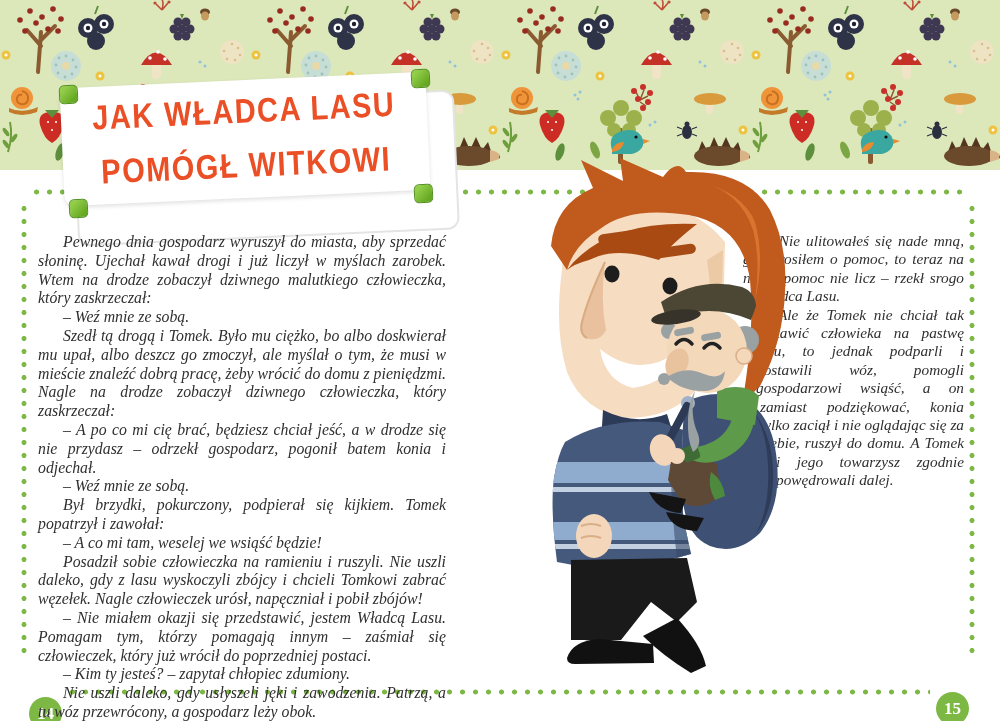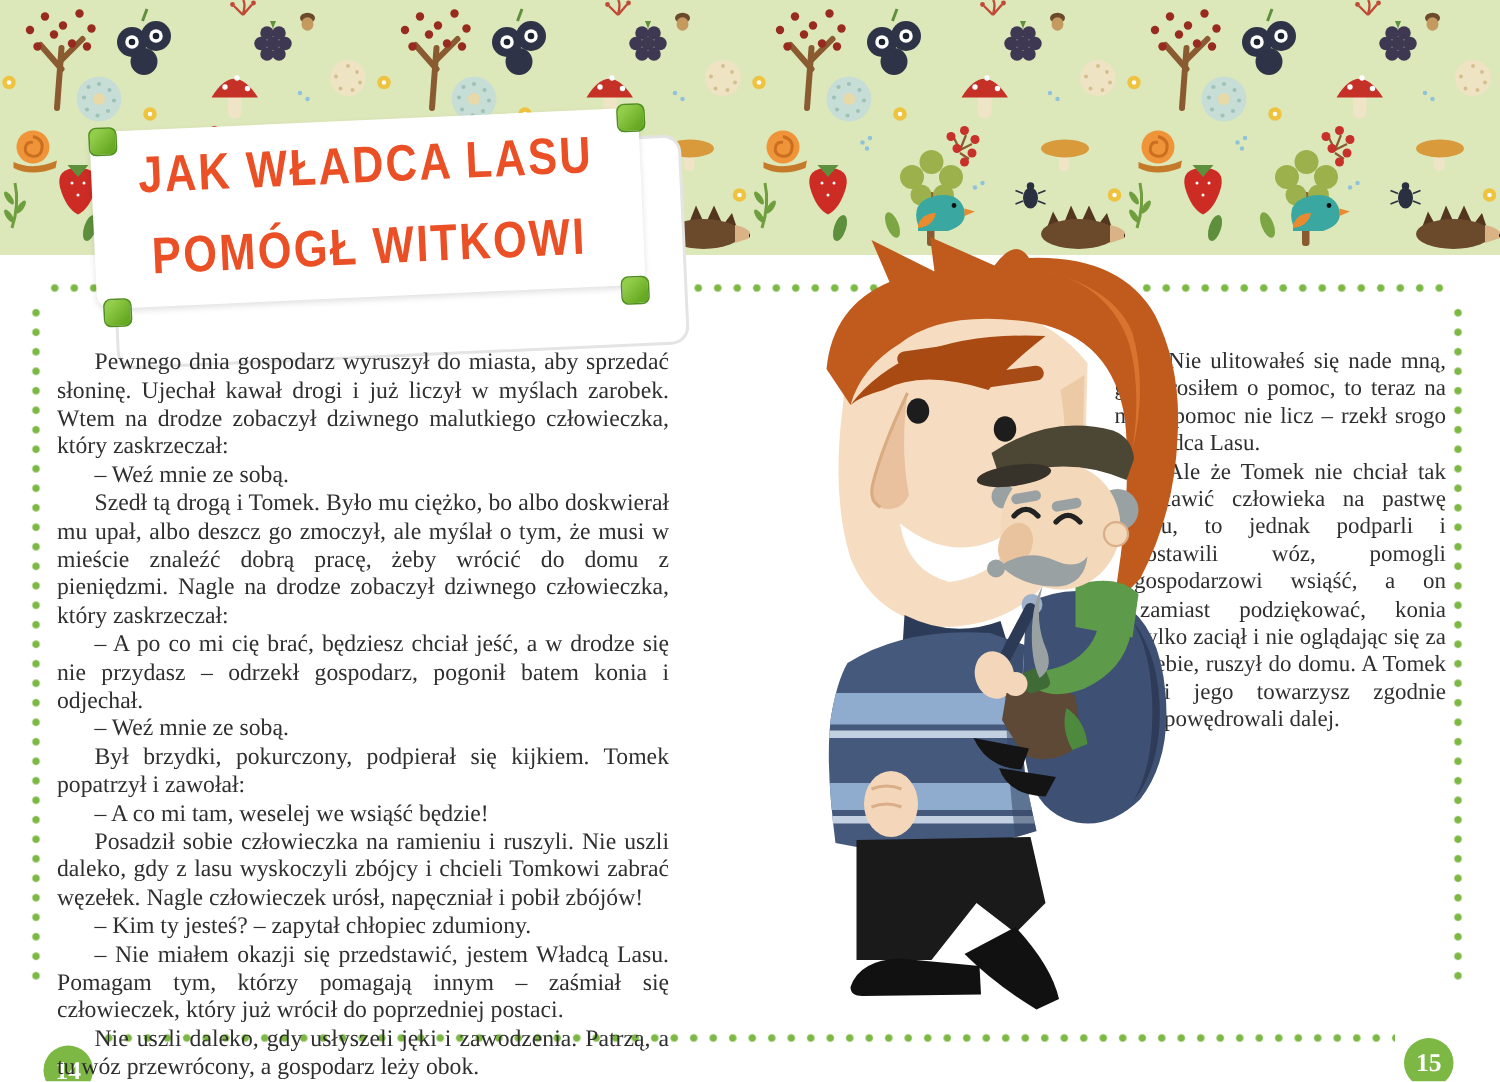--- a/index.html
+++ b/index.html
@@ -47,7 +47,7 @@
   .pin.br{left:414px;top:184px;}
 
   
-  .col{position:absolute;z-index:4;text-align:justify;}
+  .col{position:absolute;z-index:4;text-align:justify;font-style:italic;}
   .col p{margin:0;text-indent:25px;}
   .col-left{left:38px;top:233px;width:408px;font-size:15.8px;line-height:18.8px;}
   .col-right{left:742px;top:232px;width:222px;font-size:15.3px;line-height:18.4px;}

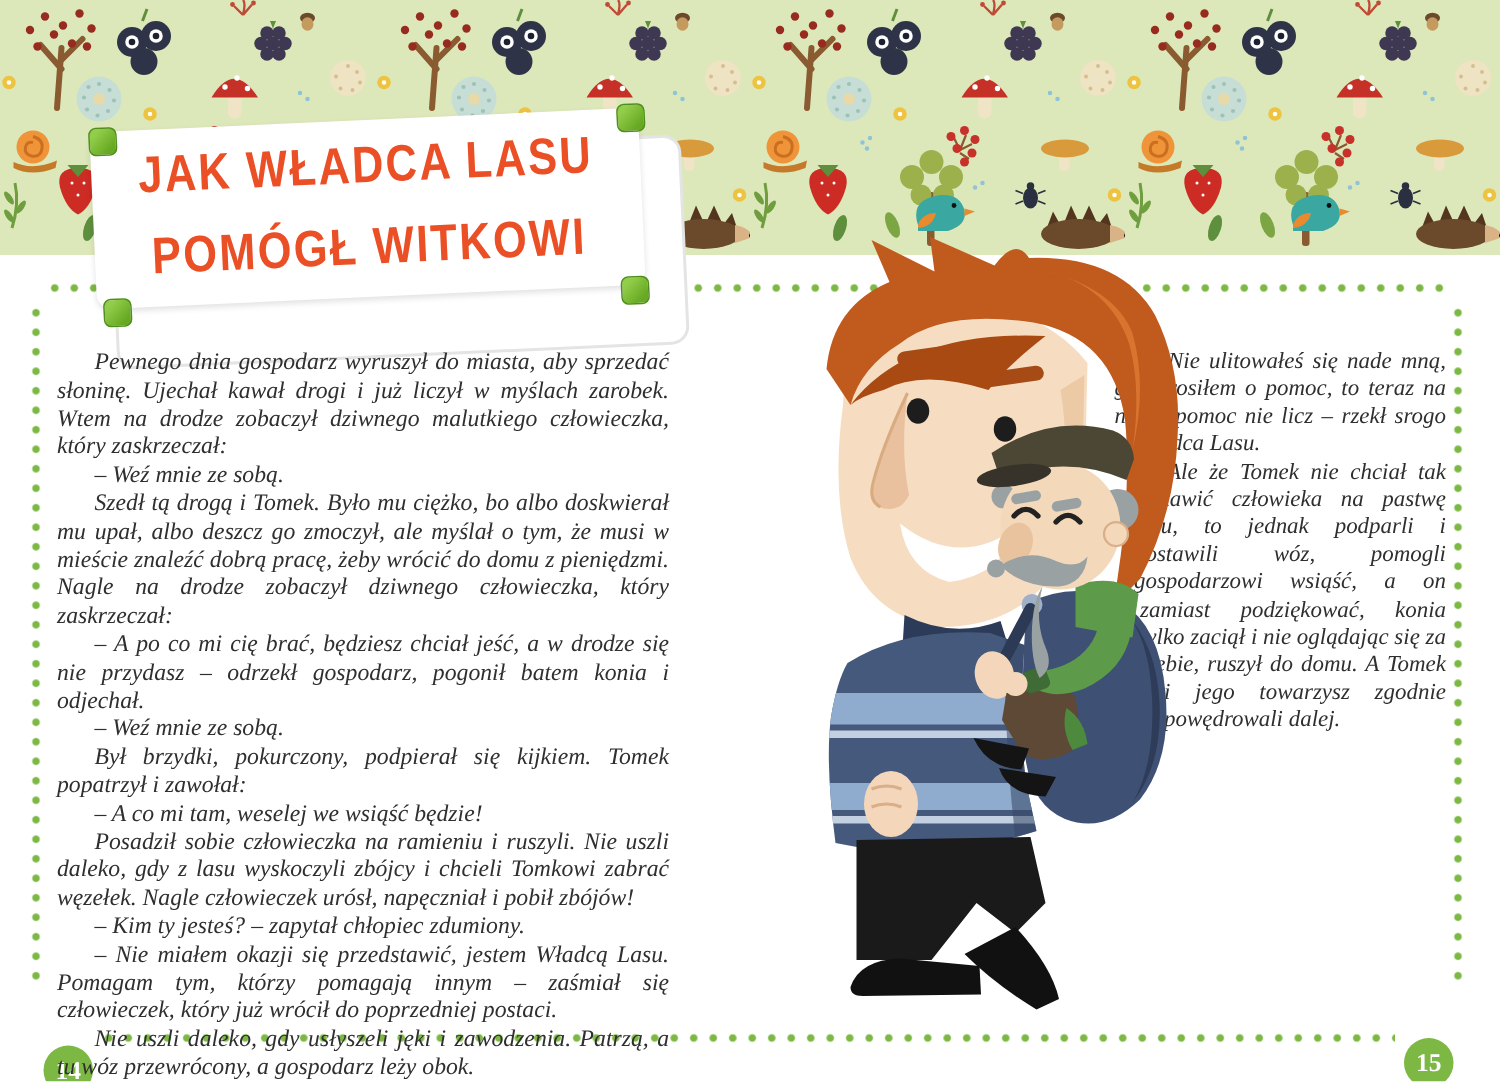--- a/index.html
+++ b/index.html
@@ -259,8 +259,8 @@
     <p>Był brzydki, pokurczony, podpierał się kijkiem. Tomek popatrzył i zawołał:</p>
     <p>– A co mi tam, weselej we wsiąść będzie!</p>
     <p>Posadził sobie człowieczka na ramieniu i ruszyli. Nie uszli daleko, gdy z lasu wyskoczyli zbójcy i chcieli Tomkowi zabrać węzełek. Nagle człowieczek urósł, napęczniał i pobił zbójów!</p>
+    <p>– Nie miałem okazji się przedstawić, jestem Władcą Lasu. Pomagam tym, którzy pomagają innym – zaśmiał się człowieczek, który już wrócił do poprzedniej postaci.</p>
     <p>– Kim ty jesteś? – zapytał chłopiec zdumiony.</p>
-    <p>– Nie miałem okazji się przedstawić, jestem Władcą Lasu. Pomagam tym, którzy pomagają innym – zaśmiał się człowieczek, który już wrócił do poprzedniej postaci.</p>
     <p>Nie uszli daleko, gdy usłyszeli jęki i zawodzenia. Patrzą, a tu wóz przewrócony, a gospodarz leży obok.</p>
   </div>
 

